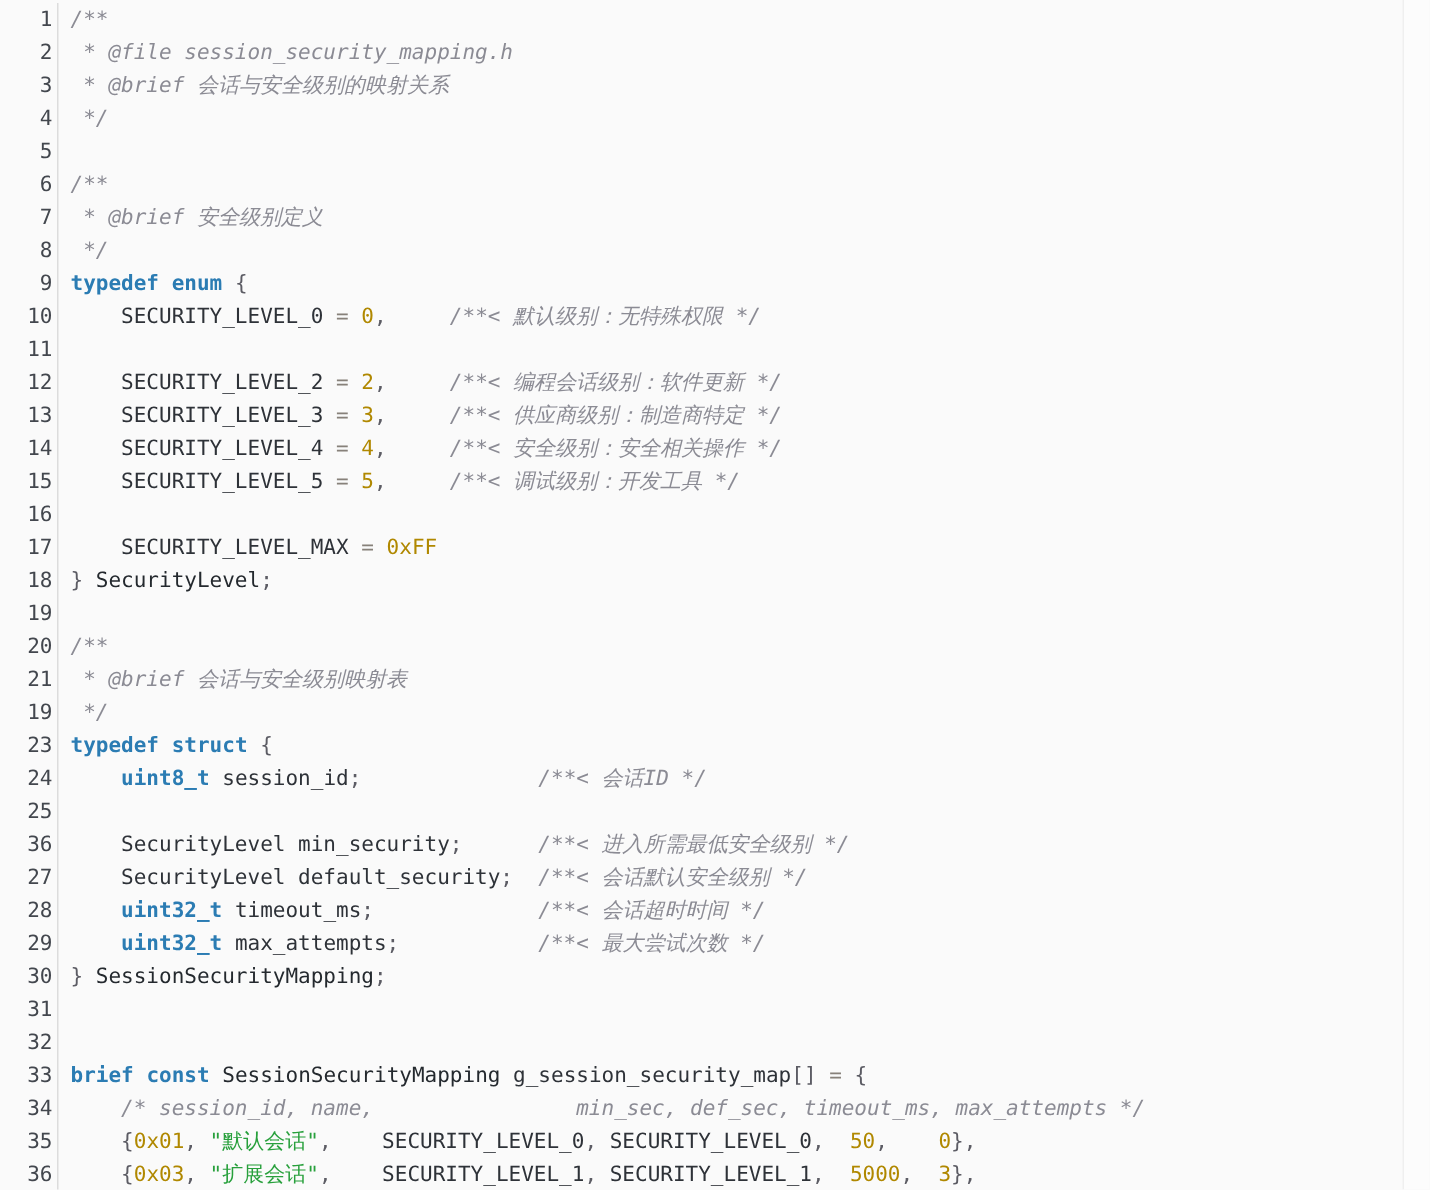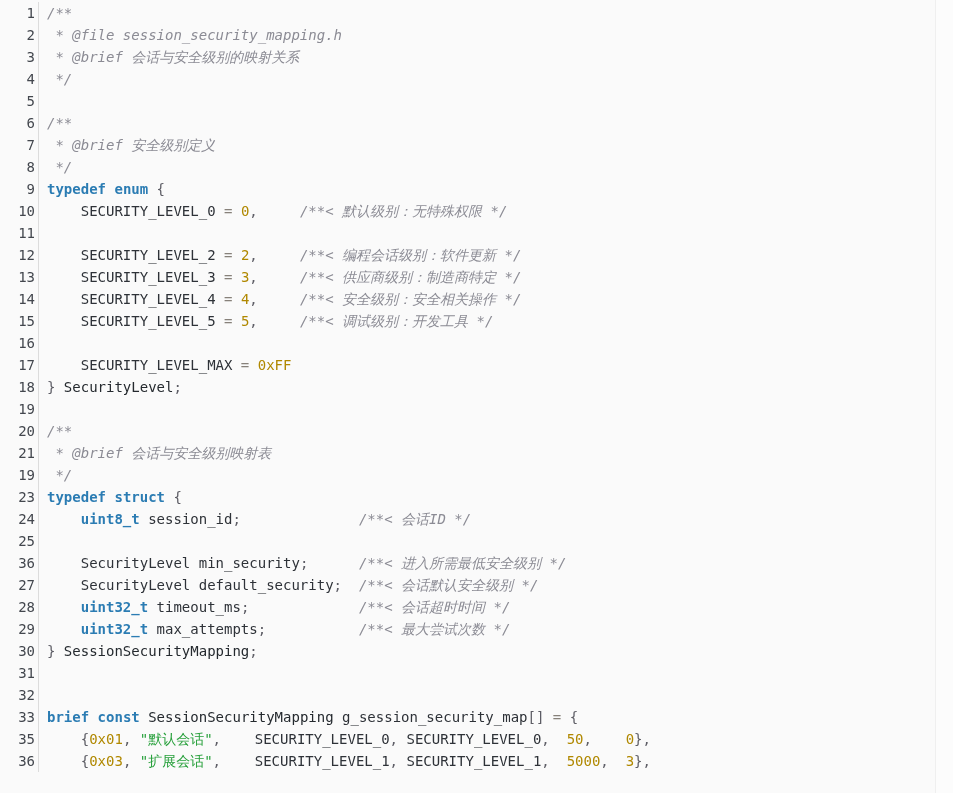--- a/index.html
+++ b/index.html
@@ -97,6 +97,7 @@
       <div class="line"><span class="num">31</span><span class="code-text"></span></div>
       <div class="line"><span class="num">32</span></div>
       <div class="line"><span class="num">33</span><span class="code-text"><span class="seg-k">brief</span><span class="seg-d"> </span><span class="seg-k">const</span><span class="seg-d"> </span><span class="seg-t">SessionSecurityMapping</span><span class="seg-d"> g_session_security_map</span><span class="seg-p">[]</span><span class="seg-o"> = </span><span class="seg-p">{</span></span></div>
+      <div class="line"><span class="num">34</span><span class="code-text"><span class="seg-c">    /* session_id, name,                min_sec, def_sec, timeout_ms, max_attempts */</span></span></div>
       <div class="line"><span class="num">35</span><span class="code-text"><span class="seg-p">    {</span><span class="seg-n">0x01</span><span class="seg-p">, </span><span class="seg-s">"默认会话"</span><span class="seg-p">,</span><span class="seg-d">    SECURITY_LEVEL_0</span><span class="seg-p">, </span><span class="seg-d">SECURITY_LEVEL_0</span><span class="seg-p">,</span><span class="seg-d">  </span><span class="seg-n">50</span><span class="seg-p">,</span><span class="seg-d">    </span><span class="seg-n">0</span><span class="seg-p">},</span></span></div>
       <div class="line"><span class="num">36</span><span class="code-text"><span class="seg-p">    {</span><span class="seg-n">0x03</span><span class="seg-p">, </span><span class="seg-s">"扩展会话"</span><span class="seg-p">,</span><span class="seg-d">    SECURITY_LEVEL_1</span><span class="seg-p">, </span><span class="seg-d">SECURITY_LEVEL_1</span><span class="seg-p">,</span><span class="seg-d">  </span><span class="seg-n">5000</span><span class="seg-p">,</span><span class="seg-d">  </span><span class="seg-n">3</span><span class="seg-p">},</span></span></div>
     </div>

